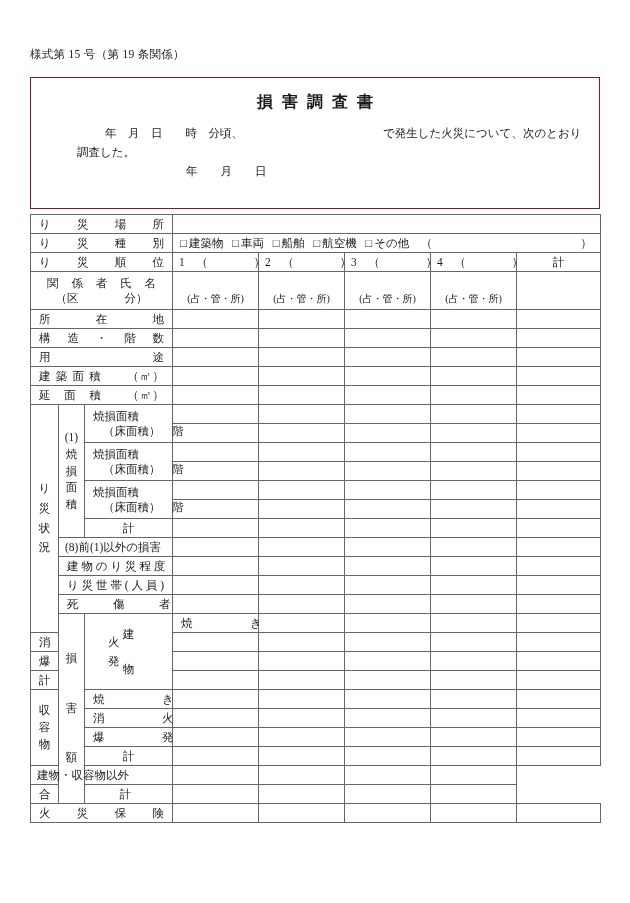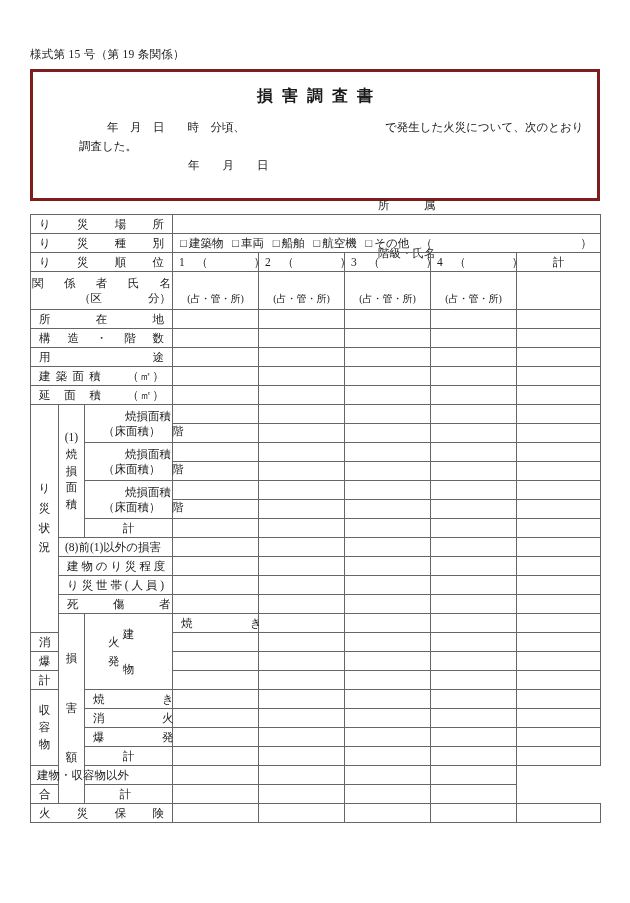--- a/index.html
+++ b/index.html
@@ -53,10 +53,10 @@
   .head-block {
     position: absolute;
     left: 30px;
-    top: 69px;
+    top: 77px;
     width: 570px;
     height: 132px;
-    border: 3px solid #7f1d1d;
+    border: 1px solid #7f1d1d;
     box-sizing: border-box;
   }
   .title {

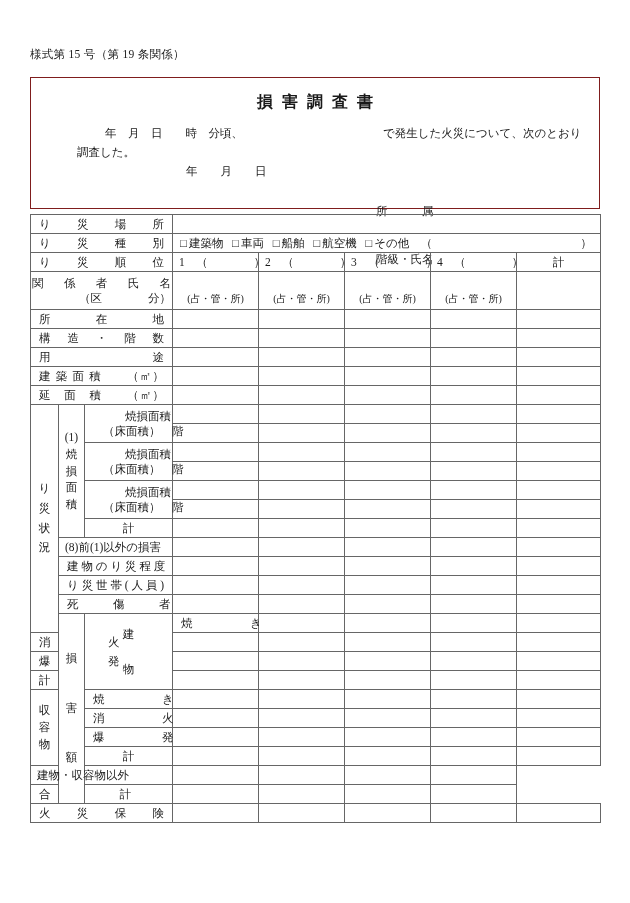--- a/index.html
+++ b/index.html
@@ -190,10 +190,6 @@
       <span class="l2">調査した。</span>
       <span class="l3">年　　月　　日</span>
     </div>
-    <div class="sig">
-      <div class="s1">所　　　属</div>
-      <div>階級・氏名</div>
-    </div>
   </div>
 
   <table class="main">

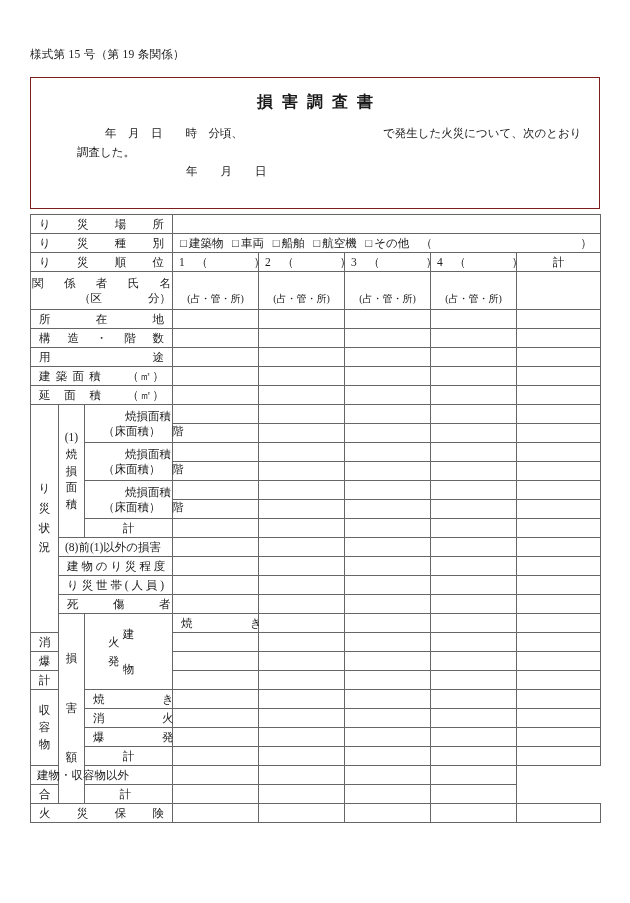--- a/index.html
+++ b/index.html
@@ -147,7 +147,7 @@
   .two-line {
     line-height: 15px;
     text-align: center;
-    padding: 1px 1px !important;
+    padding: 1px 16px !important;
   }
   .two-line span { display: block; white-space: nowrap; text-align: right; }
   .sub {

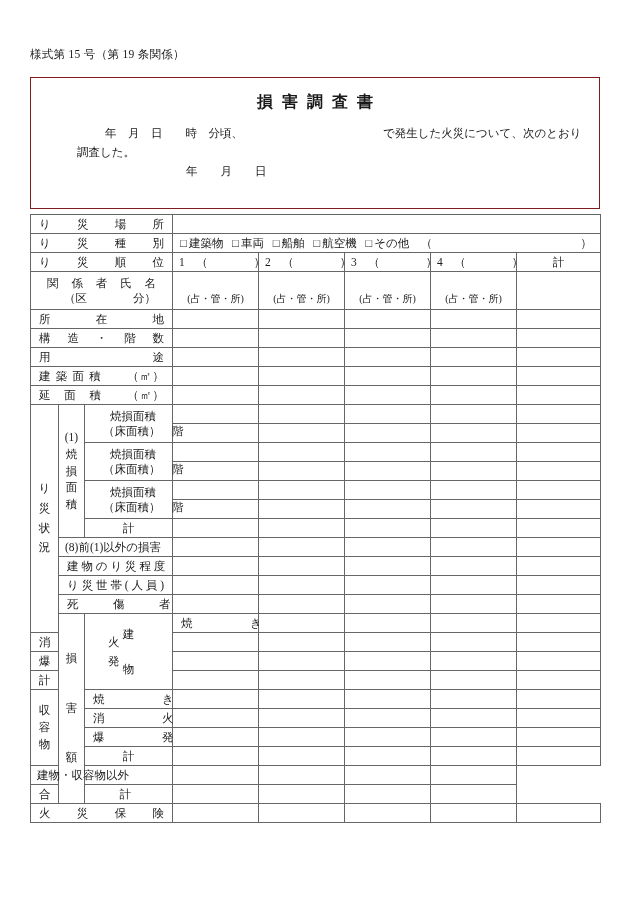--- a/index.html
+++ b/index.html
@@ -149,7 +149,7 @@
     text-align: center;
     padding: 1px 16px !important;
   }
-  .two-line span { display: block; white-space: nowrap; text-align: right; }
+  .two-line span { display: block; white-space: nowrap; }
   .sub {
     font-size: 10px;
     text-align: center;

